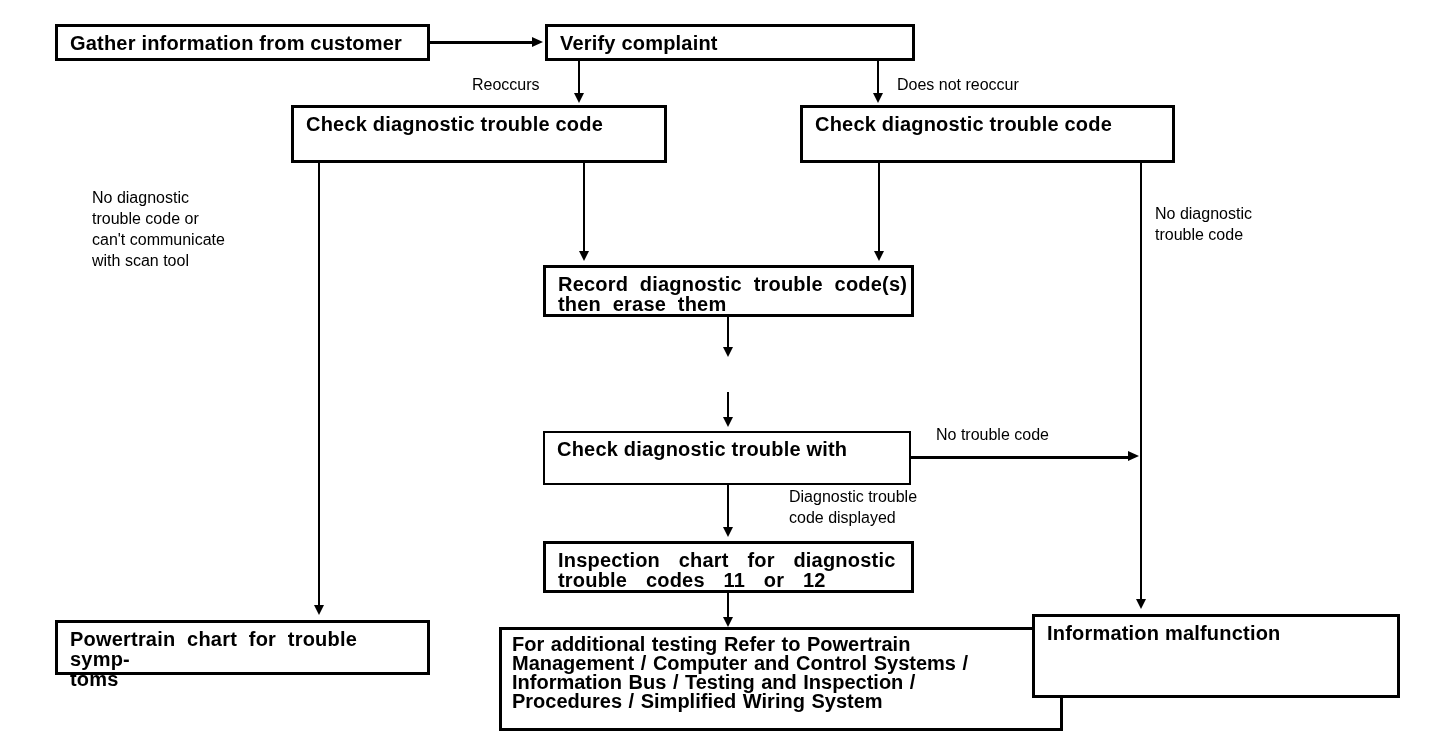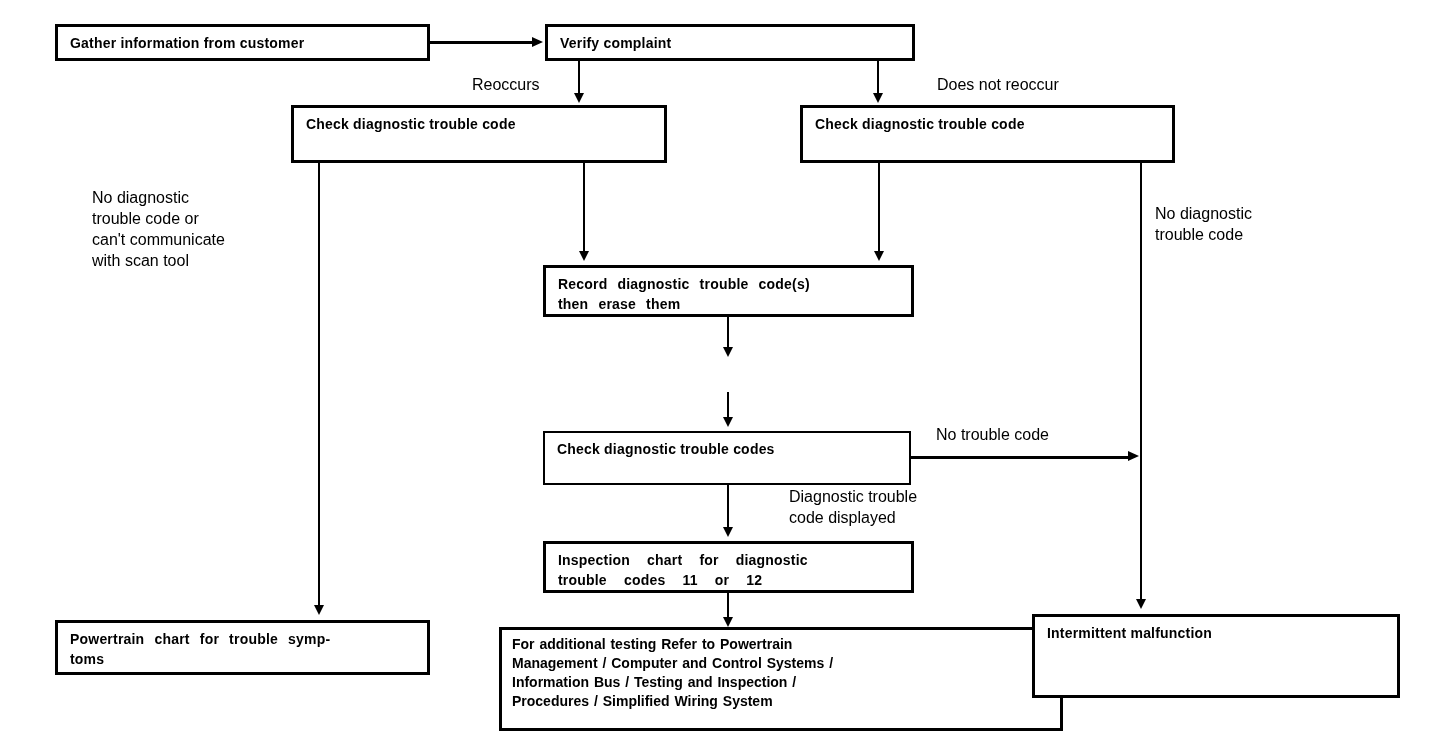--- a/index.html
+++ b/index.html
@@ -25,7 +25,7 @@
   .box .txt{
     font-weight:bold;
     color:#000;
-    font-size:14px;
+    font-size:20px;
     line-height:20px;
     padding:6px 0 0 12px;
     white-space:pre-line;

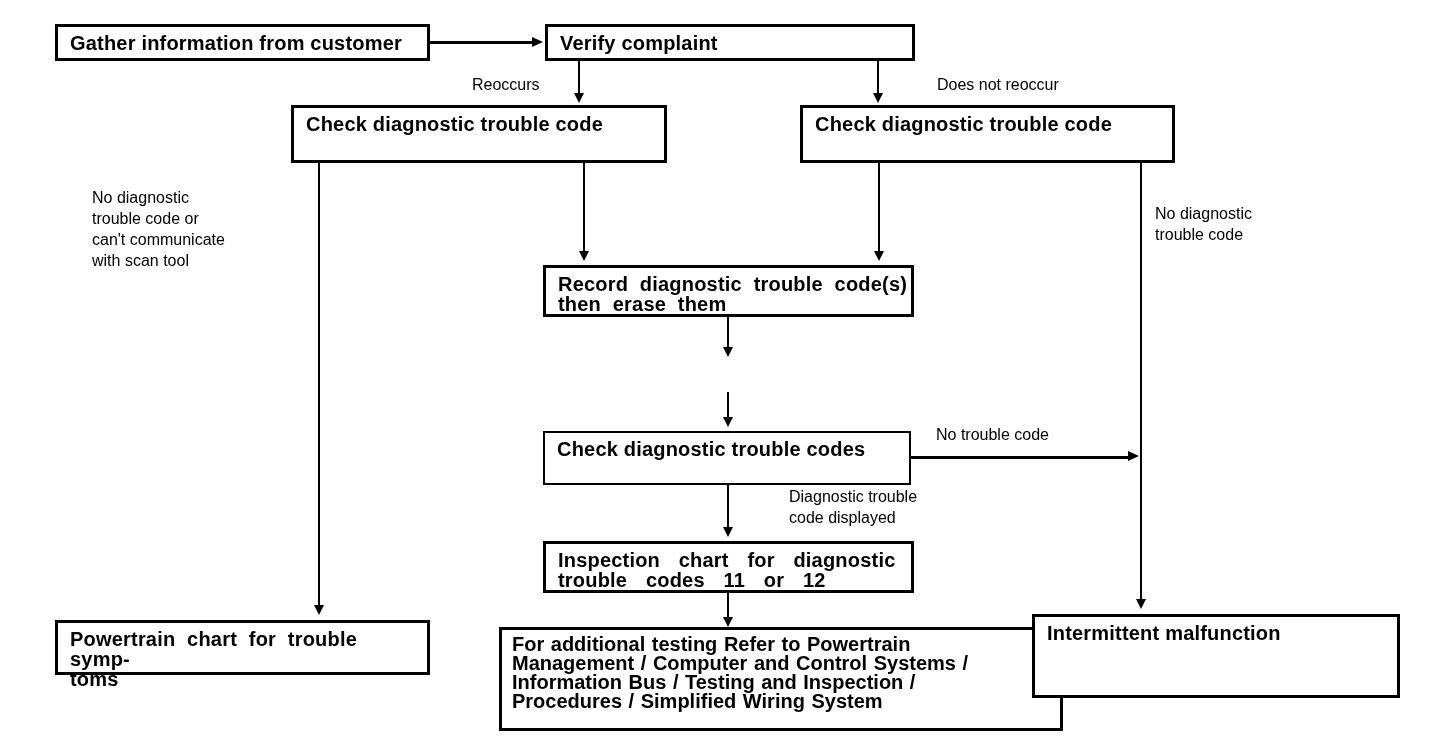--- a/index.html
+++ b/index.html
@@ -155,7 +155,7 @@
 
   <div class="label" style="left:472px;top:74px;">Reoccurs</div>
 
-  <div class="label" style="left:937px;top:74px;">Does not reoccur</div>
+  <div class="label" style="left:897px;top:74px;">Does not reoccur</div>
 
   <div class="label" style="left:92px;top:187px;">No diagnostic
 trouble code or

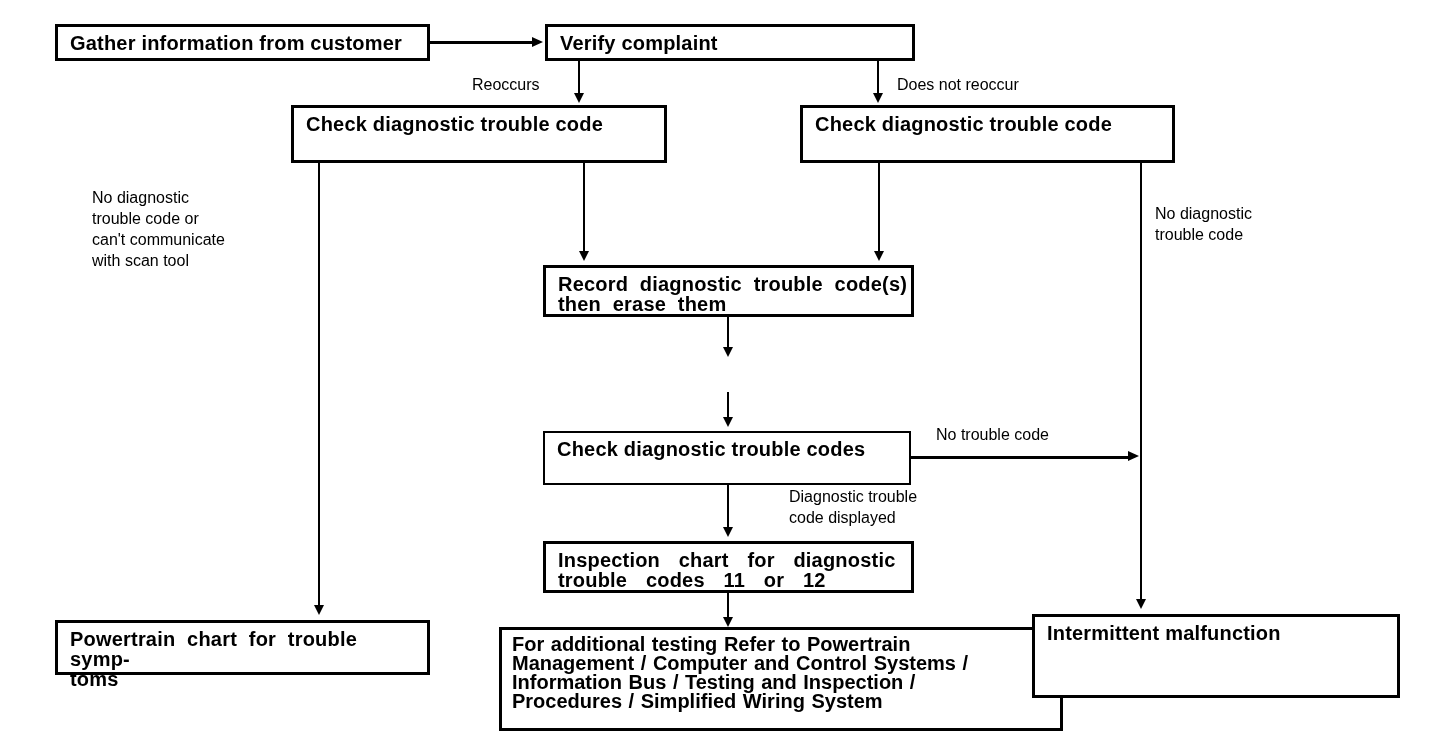--- a/index.html
+++ b/index.html
@@ -93,7 +93,7 @@
 
 
   <div class="box" style="left:543px;top:431px;width:368px;height:54px;">
-    <div class="txt">Check diagnostic trouble codes</div>
+    <div class="txt">Check diagnostic trouble with</div>
   </div>
 
   <div class="box thick" style="left:543px;top:541px;width:371px;height:52px;">

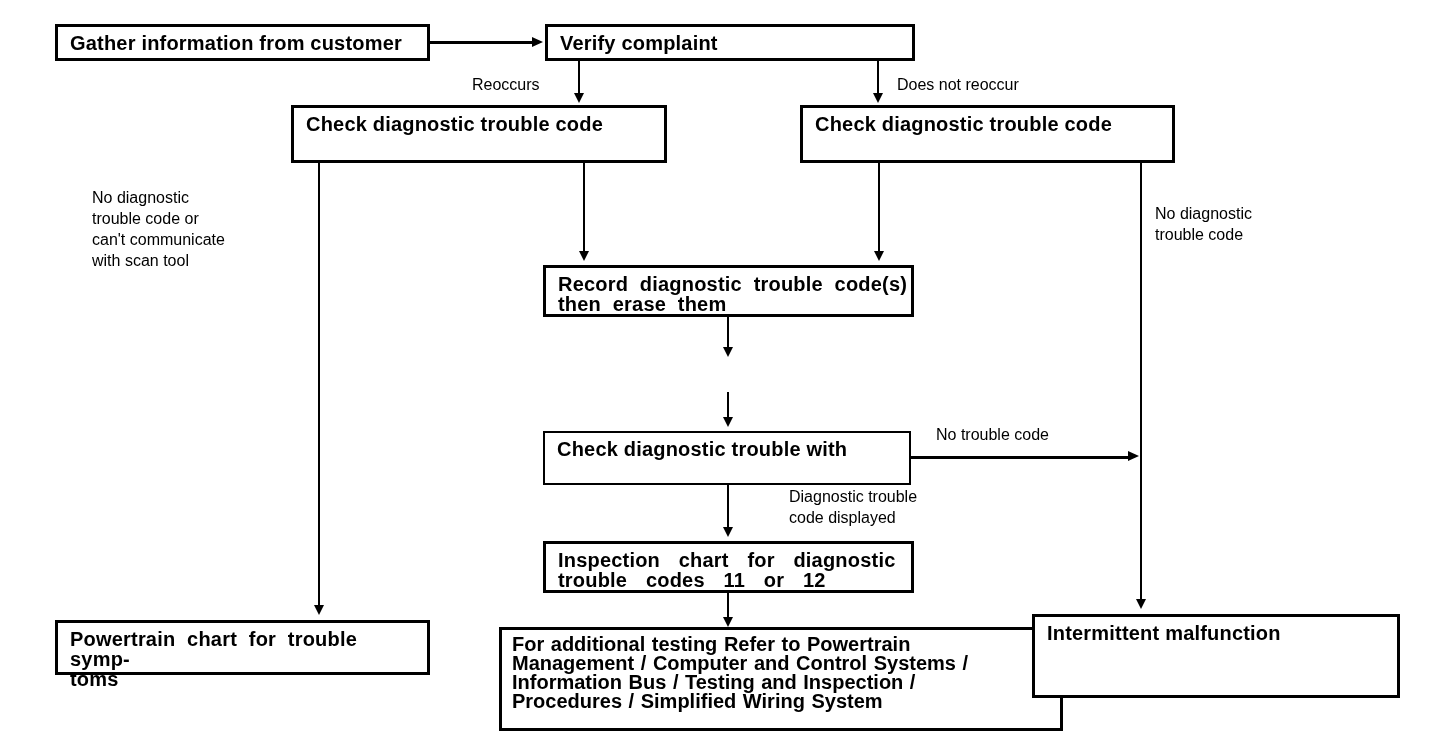--- a/index.html
+++ b/index.html
@@ -114,7 +114,7 @@
   </div>
 
   <div class="box thick" style="left:1032px;top:614px;width:368px;height:84px;">
-    <div class="txt">Intermittent malfunction</div>
+    <div class="txt">Information malfunction</div>
   </div>
 
   <div class="hline bold" style="left:430px;top:41px;width:104px;"></div>

